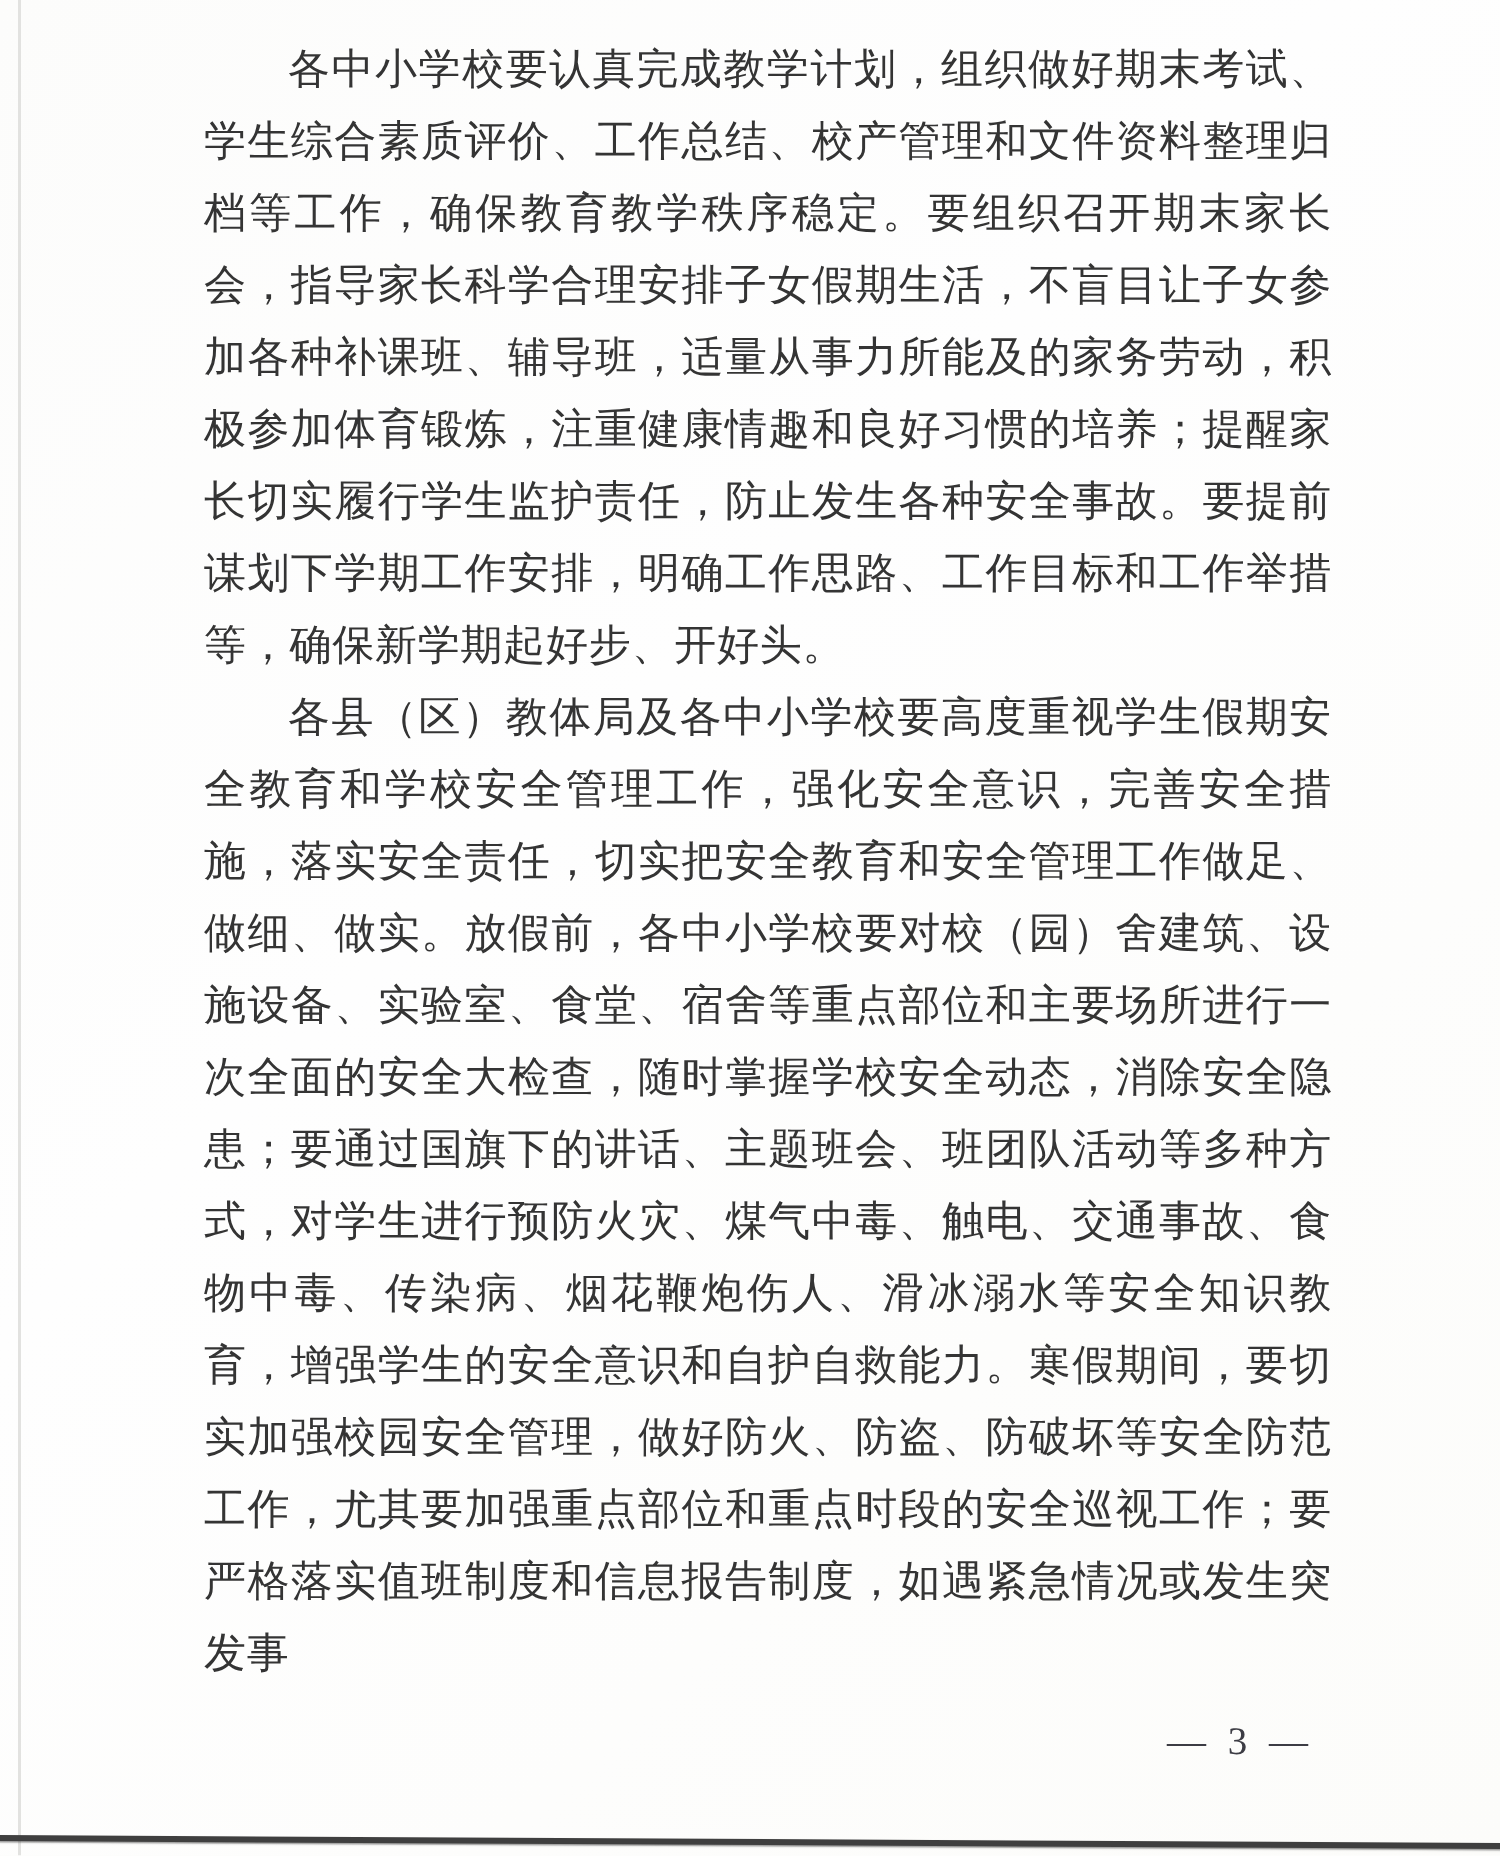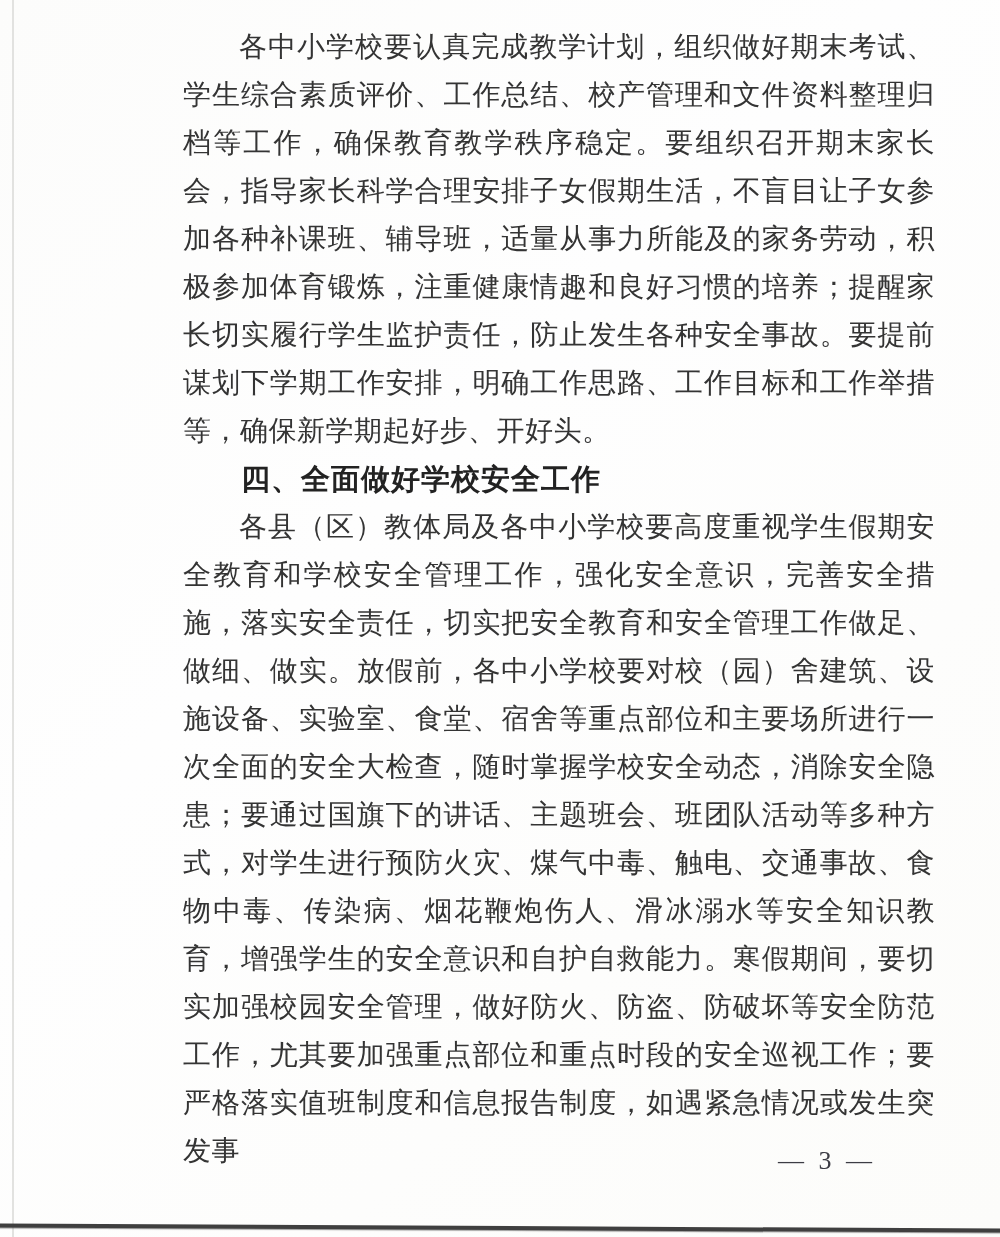--- a/index.html
+++ b/index.html
@@ -45,7 +45,6 @@
     top: 23px;
     width: 752px;
     color: #343434;
-    margin-left: 47px;
   }
   .body-para {
     margin: 0;

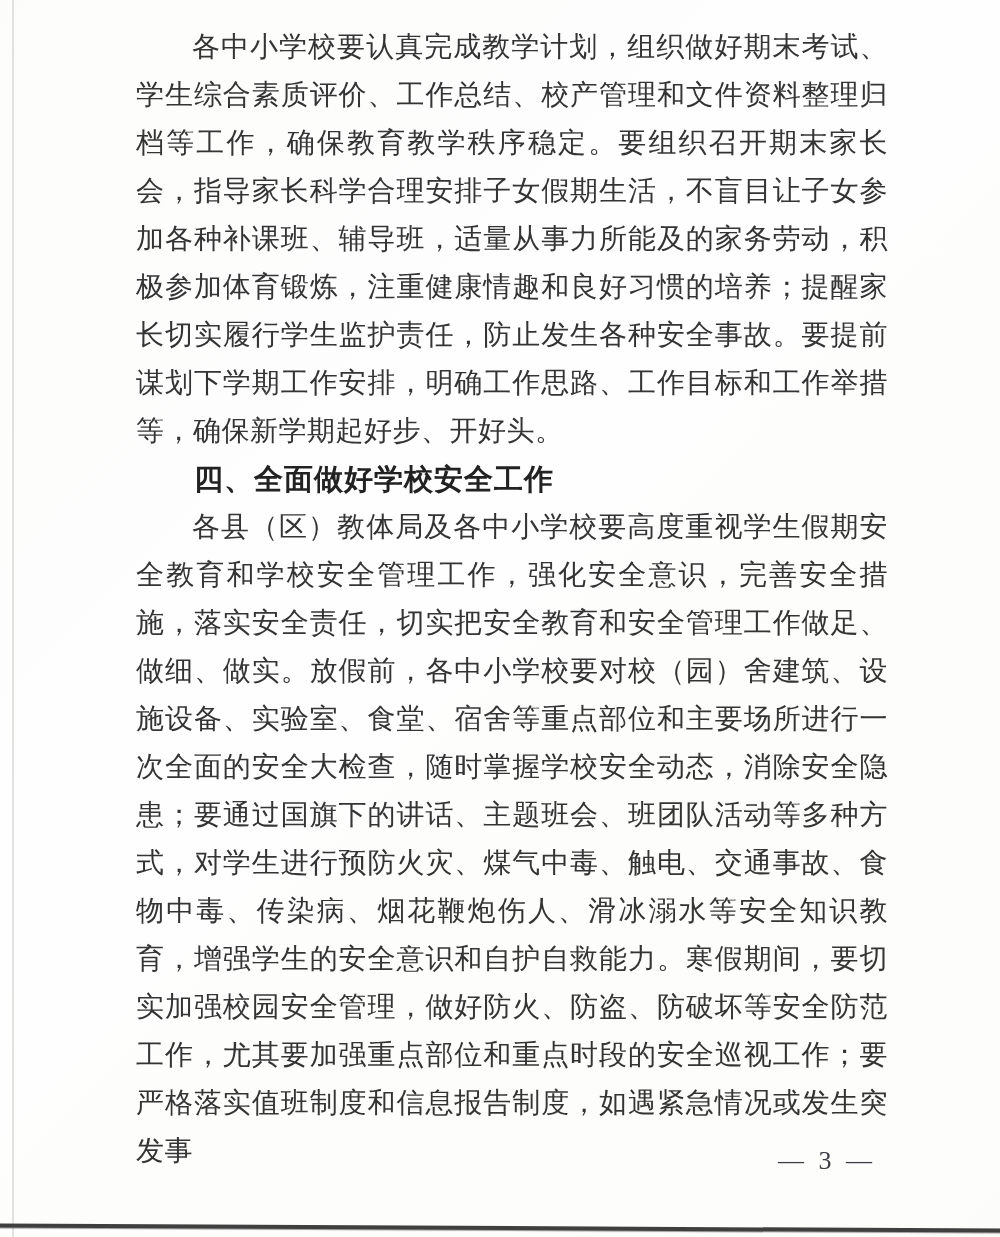--- a/index.html
+++ b/index.html
@@ -84,7 +84,6 @@
   <div class="content">
     <p class="body-para">各中小学校要认真完成教学计划，组织做好期末考试、学生综合素质评价、工作总结、校产管理和文件资料整理归档等工作，确保教育教学秩序稳定。要组织召开期末家长会，指导家长科学合理安排子女假期生活，不盲目让子女参加各种补课班、辅导班，适量从事力所能及的家务劳动，积极参加体育锻炼，注重健康情趣和良好习惯的培养；提醒家长切实履行学生监护责任，防止发生各种安全事故。要提前谋划下学期工作安排，明确工作思路、工作目标和工作举措等，确保新学期起好步、开好头。</p>
 
-    <h2 class="section-heading">四、全面做好学校安全工作</h2>
 
     <p class="body-para">各县（区）教体局及各中小学校要高度重视学生假期安全教育和学校安全管理工作，强化安全意识，完善安全措施，落实安全责任，切实把安全教育和安全管理工作做足、做细、做实。放假前，各中小学校要对校（园）舍建筑、设施设备、实验室、食堂、宿舍等重点部位和主要场所进行一次全面的安全大检查，随时掌握学校安全动态，消除安全隐患；要通过国旗下的讲话、主题班会、班团队活动等多种方式，对学生进行预防火灾、煤气中毒、触电、交通事故、食物中毒、传染病、烟花鞭炮伤人、滑冰溺水等安全知识教育，增强学生的安全意识和自护自救能力。寒假期间，要切实加强校园安全管理，做好防火、防盗、防破坏等安全防范工作，尤其要加强重点部位和重点时段的安全巡视工作；要严格落实值班制度和信息报告制度，如遇紧急情况或发生突发事</p>
   </div>

